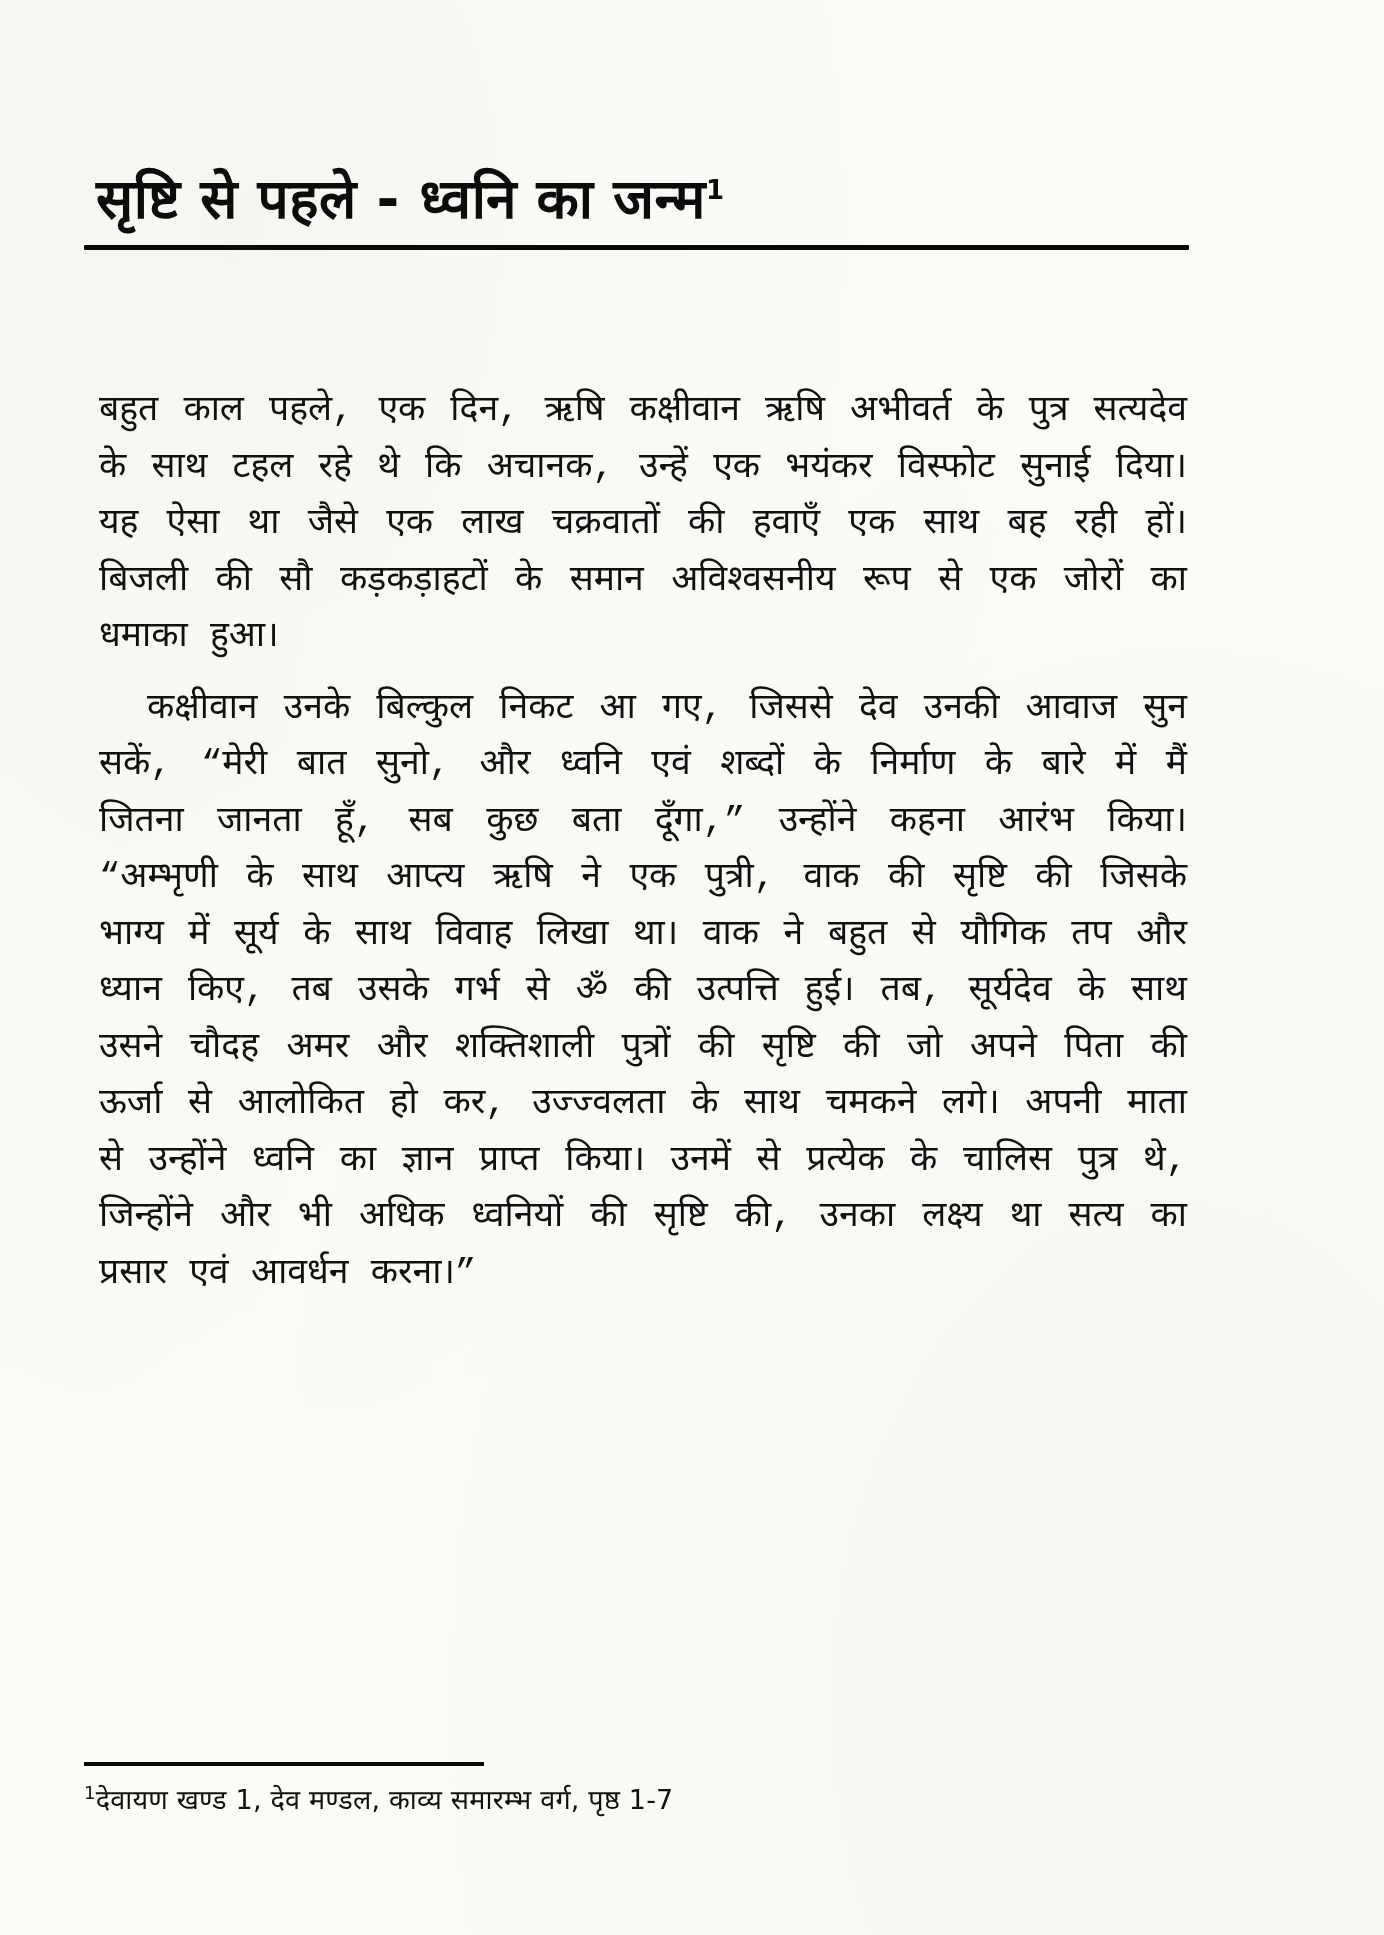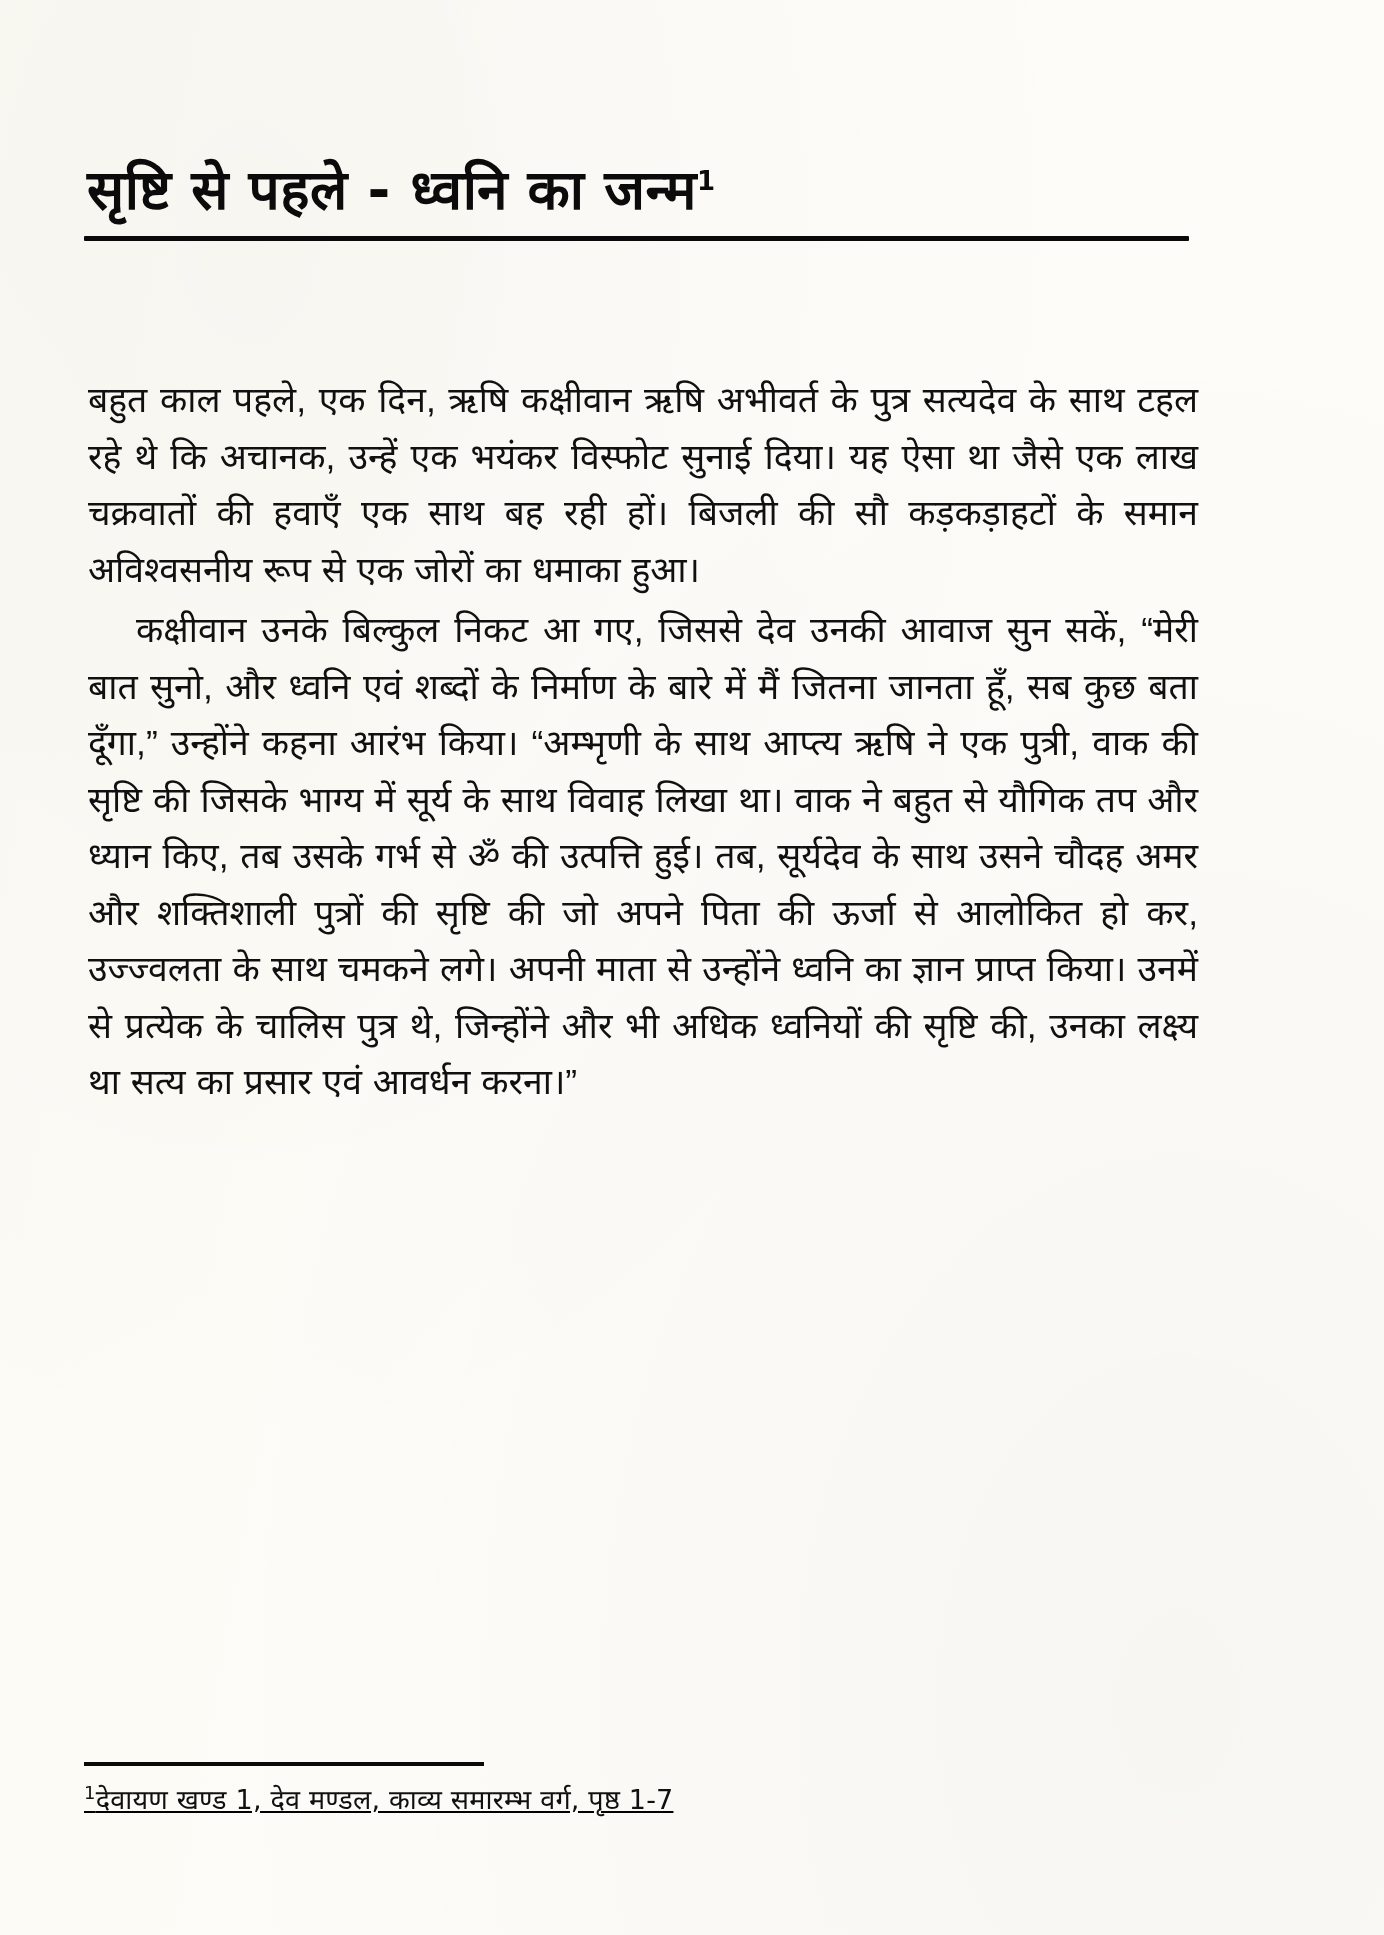--- a/index.html
+++ b/index.html
@@ -51,7 +51,7 @@
   }
 
   .doc-title {
-    margin: 3px;
+    margin: 12px;
     font-family: "DejaVu Sans", sans-serif;
     font-weight: 700;
     font-size: 55px;

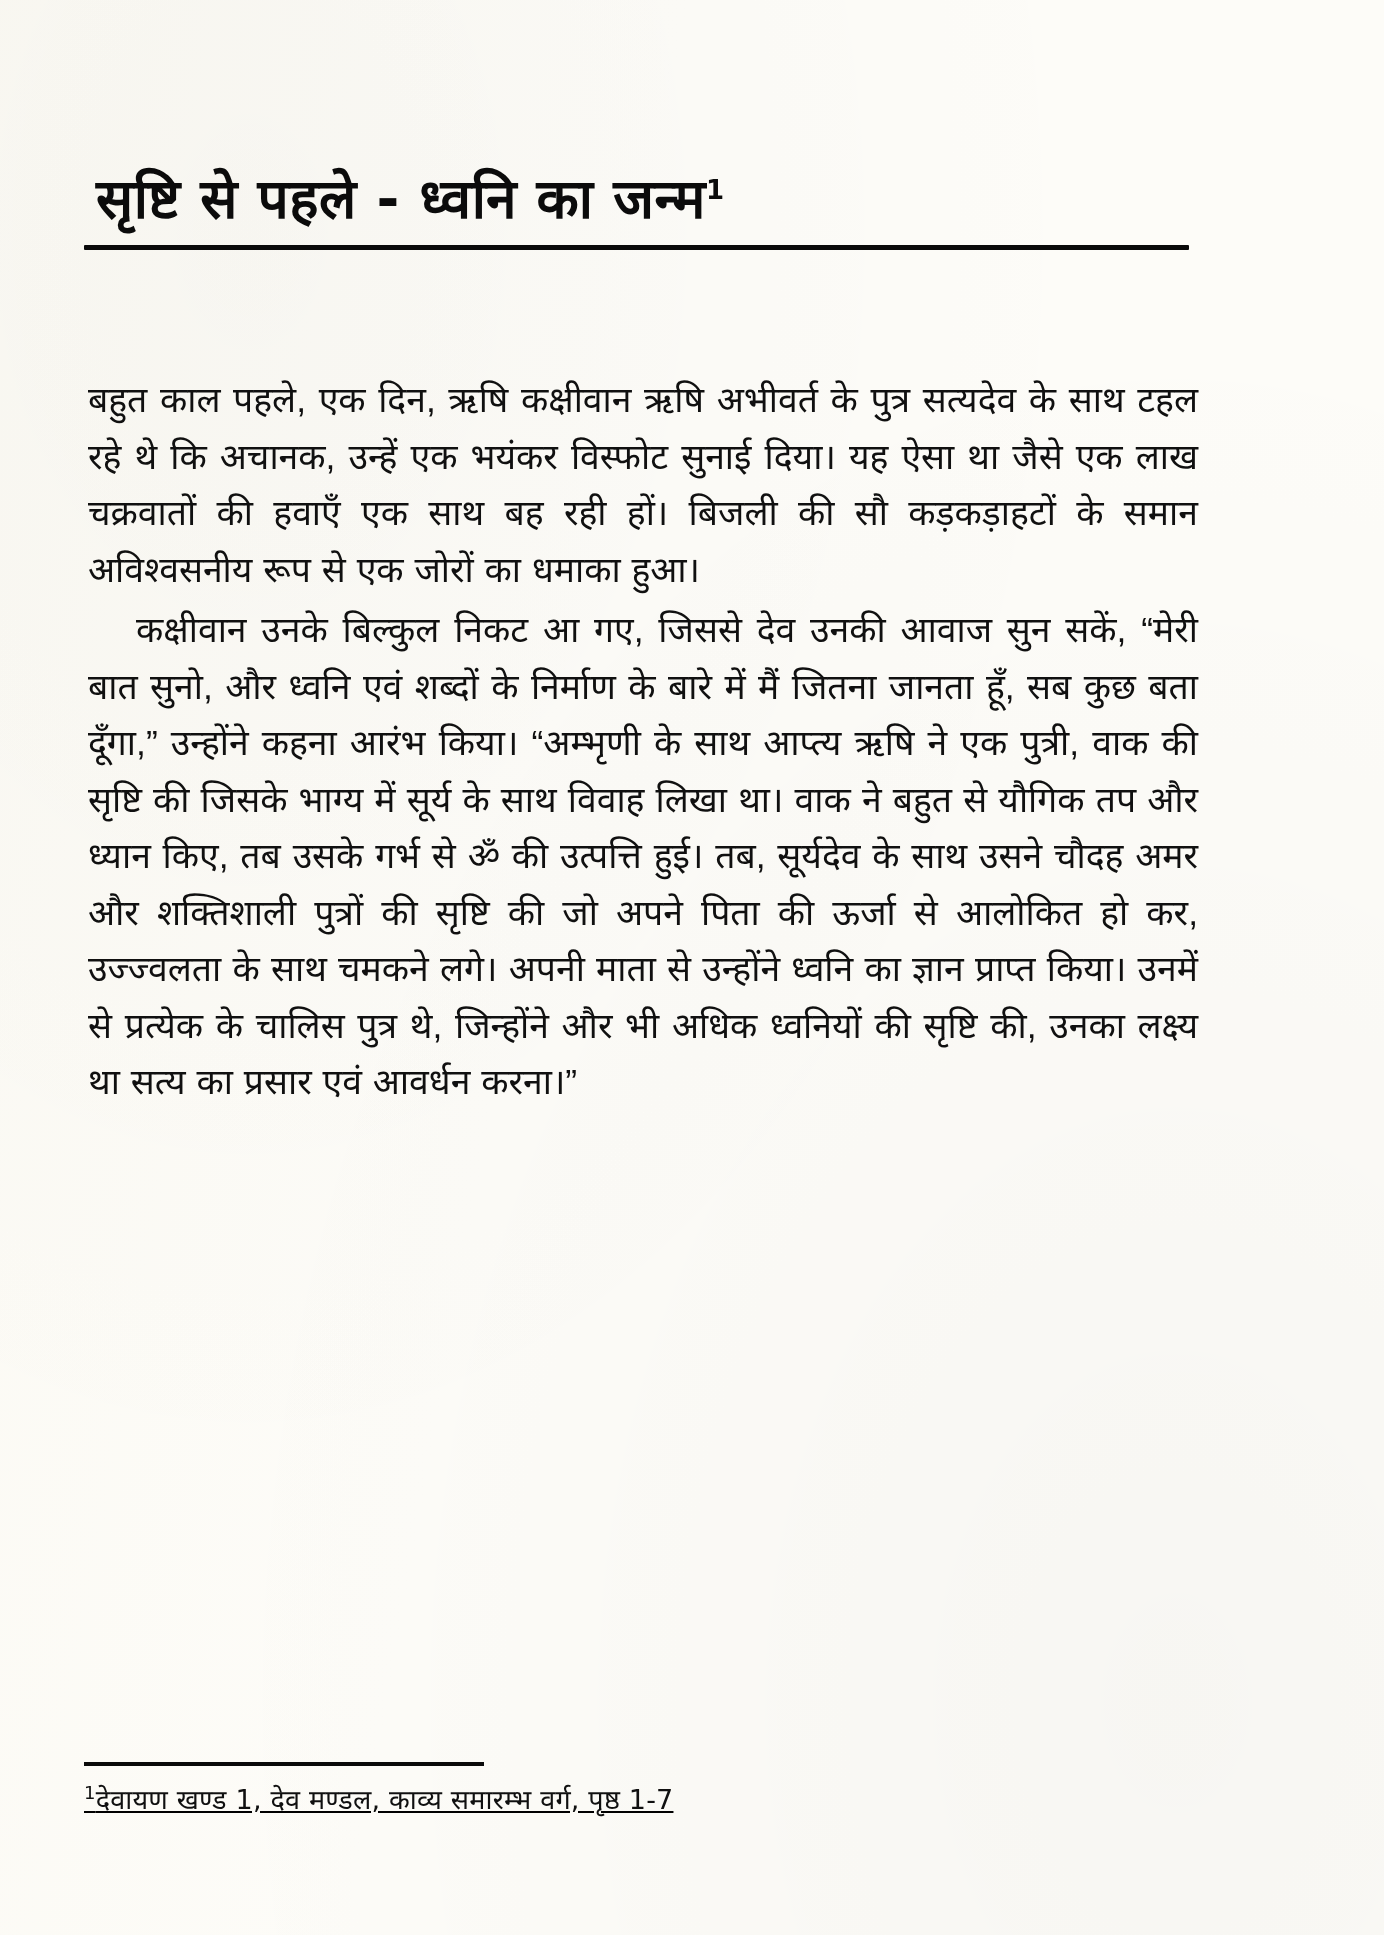--- a/index.html
+++ b/index.html
@@ -85,8 +85,8 @@
   }
 
   p.para {
-    margin: 4px;
-    font-family: Liberation Sans, sans-serif;
+    margin: 15px;
+    font-family: Liberation Mono, monospace;
     font-size: 35.5px;
     line-height: 56.5px;
     color: #101010;

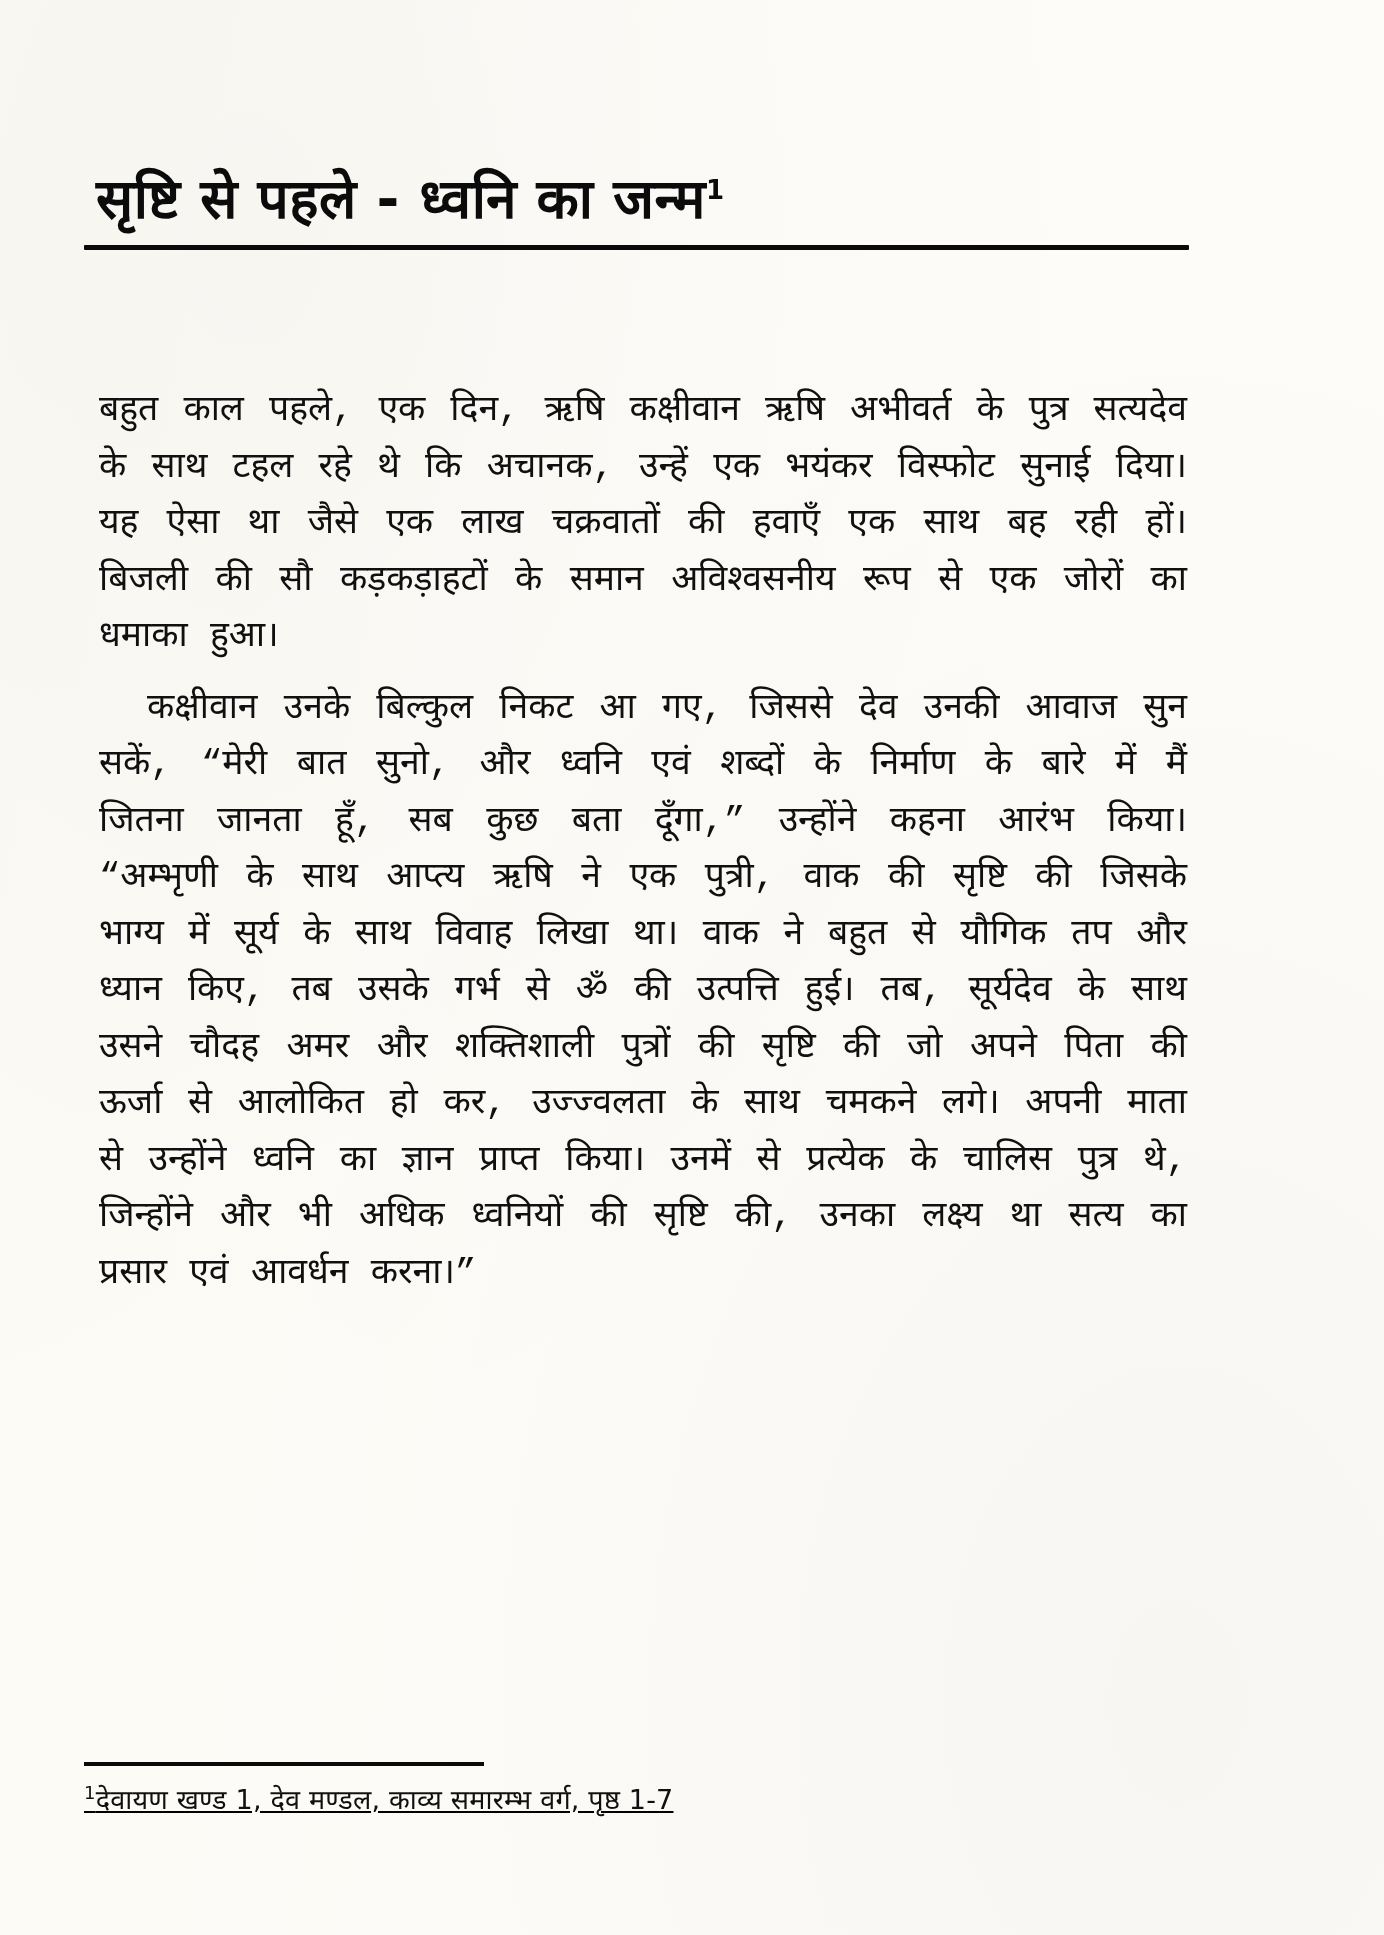--- a/index.html
+++ b/index.html
@@ -110,7 +110,6 @@
     left: 0;
     top: 1762px;
     width: 1118px;
-    text-decoration: underline;
   }
 
   .footnote-rule {

